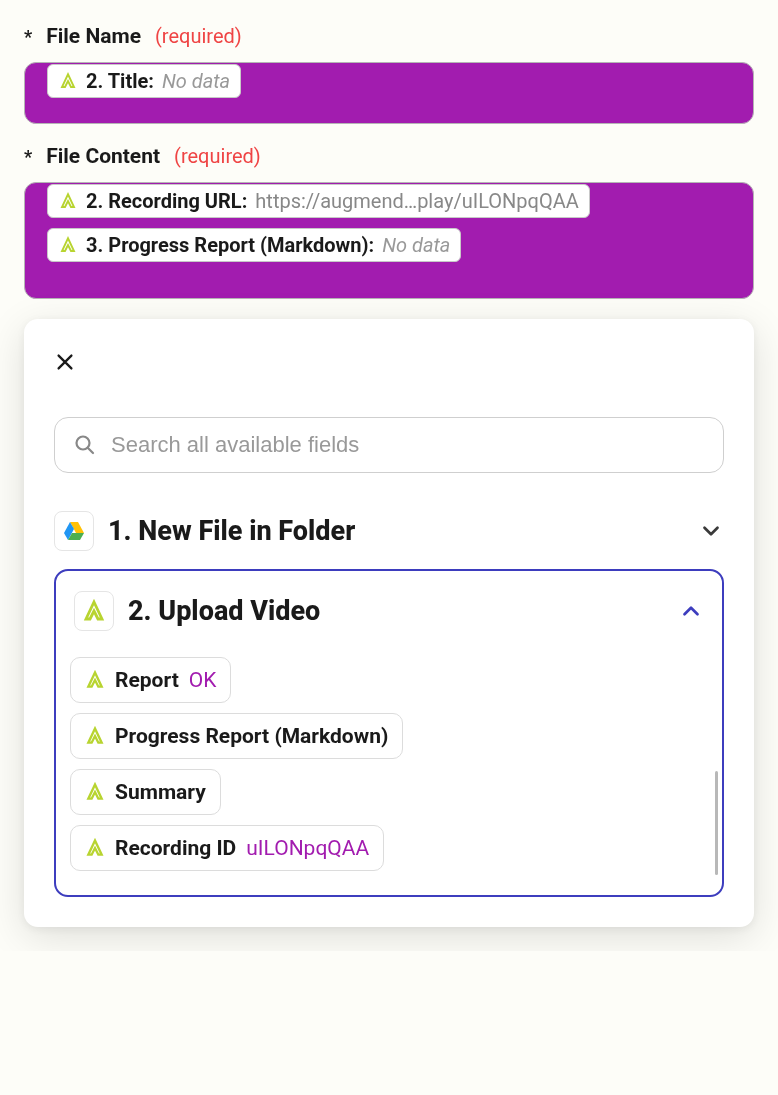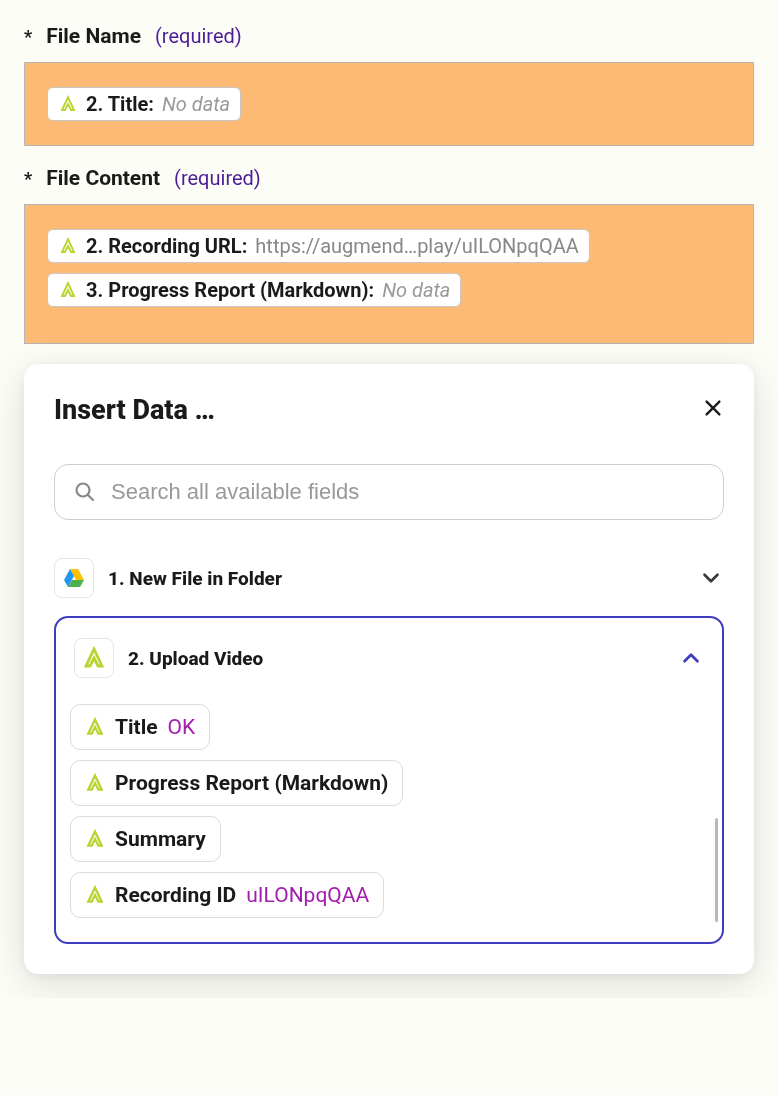--- a/index.html
+++ b/index.html
@@ -19,7 +19,7 @@
     }
     .asterisk { font-weight: 700; font-size: 18px; }
     .field-label { font-weight: 700; font-size: 21px; text-align: right; }
-    .required { color: #4c1d95; font-size: 20px; }
+    .required { color: #ef4444; font-size: 20px; }
     .field-box {
       border: 1px solid #b5b5b5;
       border-radius: 0;

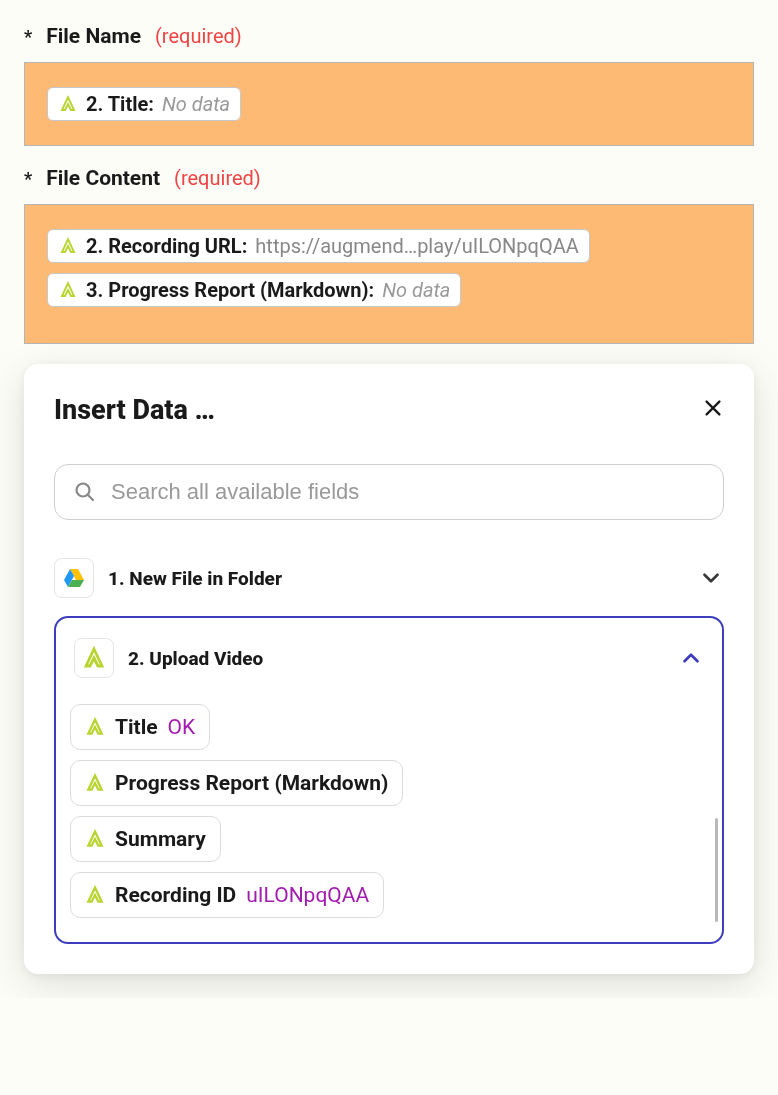--- a/index.html
+++ b/index.html
@@ -22,9 +22,9 @@
     .required { color: #ef4444; font-size: 20px; }
     .field-box {
       border: 1px solid #b5b5b5;
-      border-radius: 0;
-      background: #fdba74;
-      padding: 24px 22px;
+      border-radius: 12px;
+      background: #a21caf;
+      padding: 1px 22px;
       min-height: 62px;
       display: flex;
       flex-wrap: wrap;

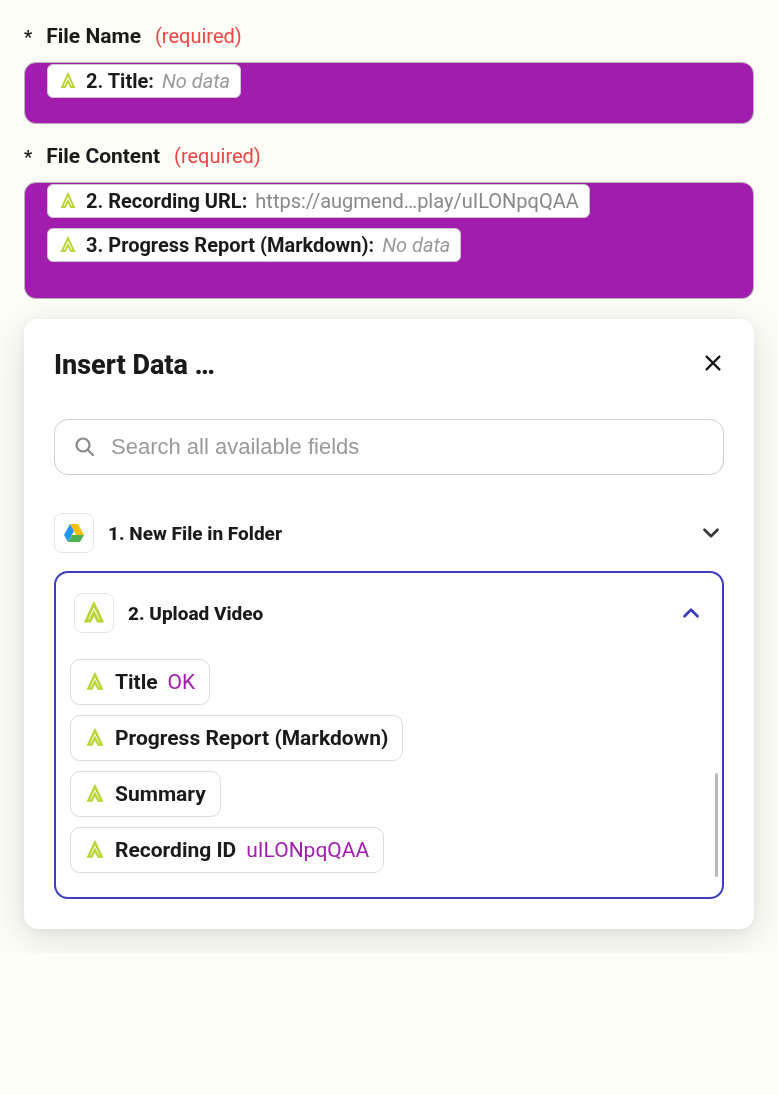--- a/index.html
+++ b/index.html
@@ -198,7 +198,6 @@
 
 <div class="popover">
   <div class="popover-header">
-    <div class="popover-title">Insert Data …</div>
     <div class="close-btn">
       <svg width="22" height="22" viewBox="0 0 24 24">
           <path d="M5 5 L19 19 M19 5 L5 19" stroke="#1a1a1a" stroke-width="2.5" stroke-linecap="round"></path>

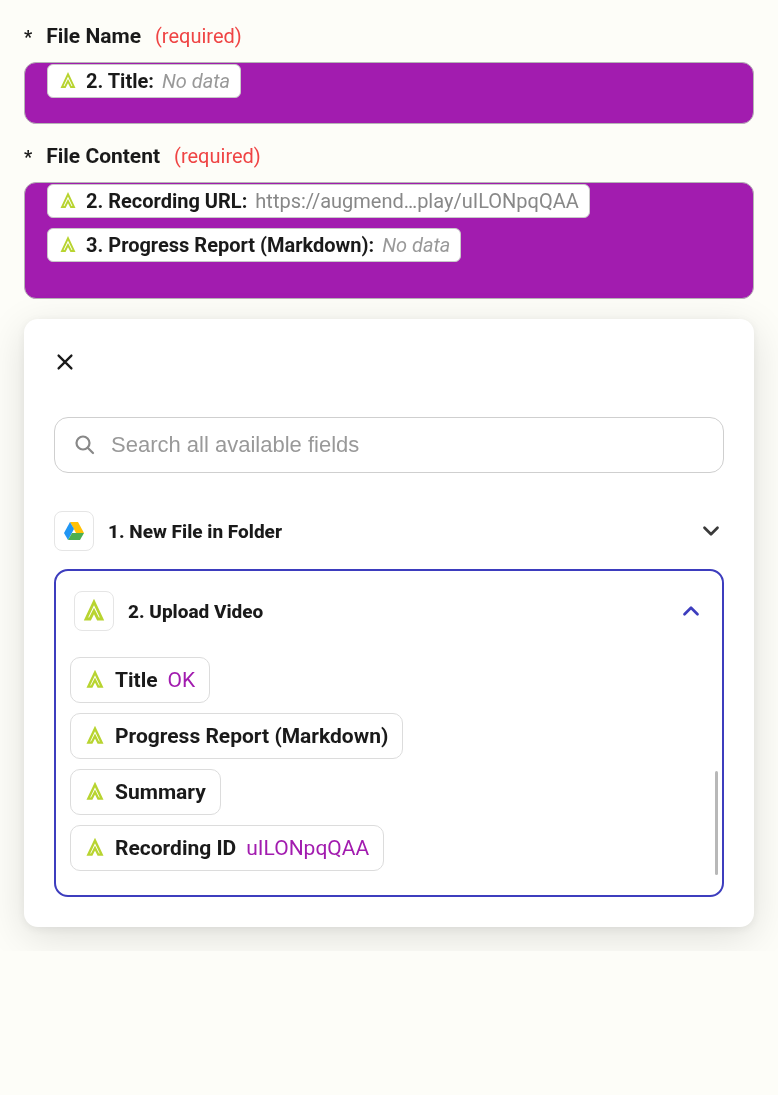--- a/index.html
+++ b/index.html
@@ -103,7 +103,7 @@
       align-items: center;
       justify-content: center;
     }
-    .group-label { font-size: 19px; font-weight: 800; flex: 1; }
+    .group-label { font-size: 27px; font-weight: 800; flex: 1; }
     .chevron { color: #3a3a3a; }
     .chevron.blue { color: #3d3dbe; }
     .expanded-group {

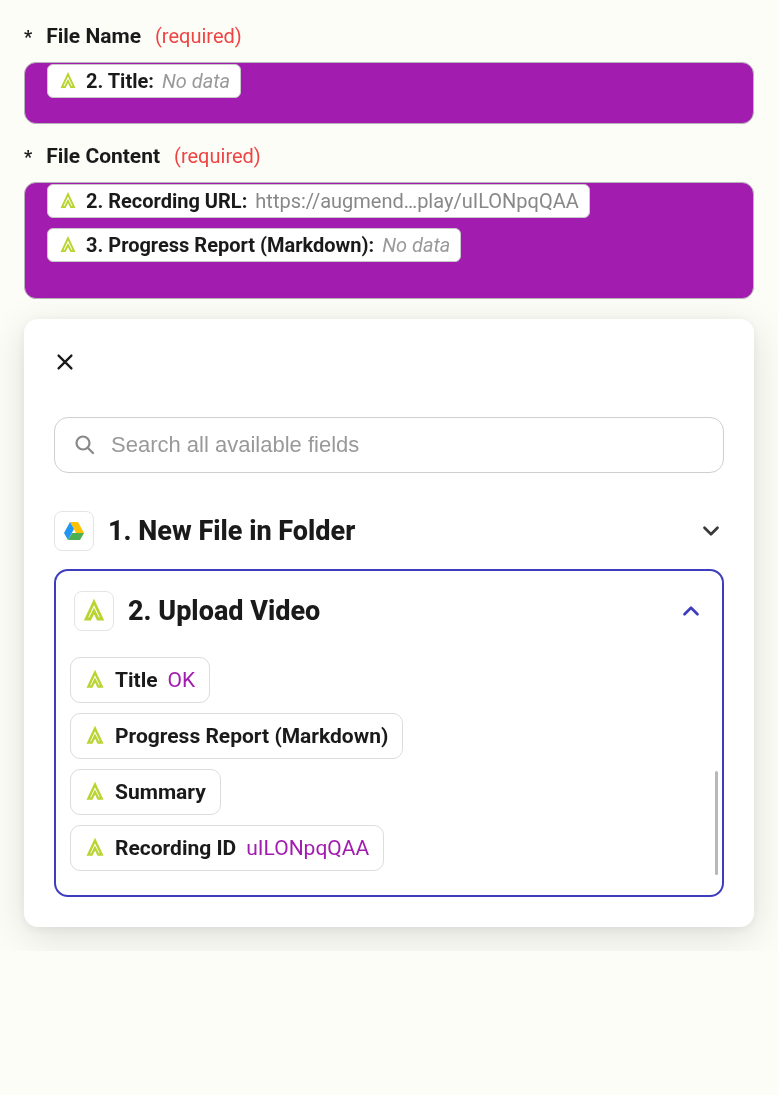--- a/index.html
+++ b/index.html
@@ -246,7 +246,7 @@
             <path d="M12 3 L20 20 L16 20 L12 12 L8 20 L4 20 Z" fill="none" stroke="#b8d430" stroke-width="2.8"></path>
           </svg>
         </span>
-      <span class="field-name">Title</span>
+      <span class="field-name">Report</span>
       <span class="field-val">OK</span>
     </div>
 

